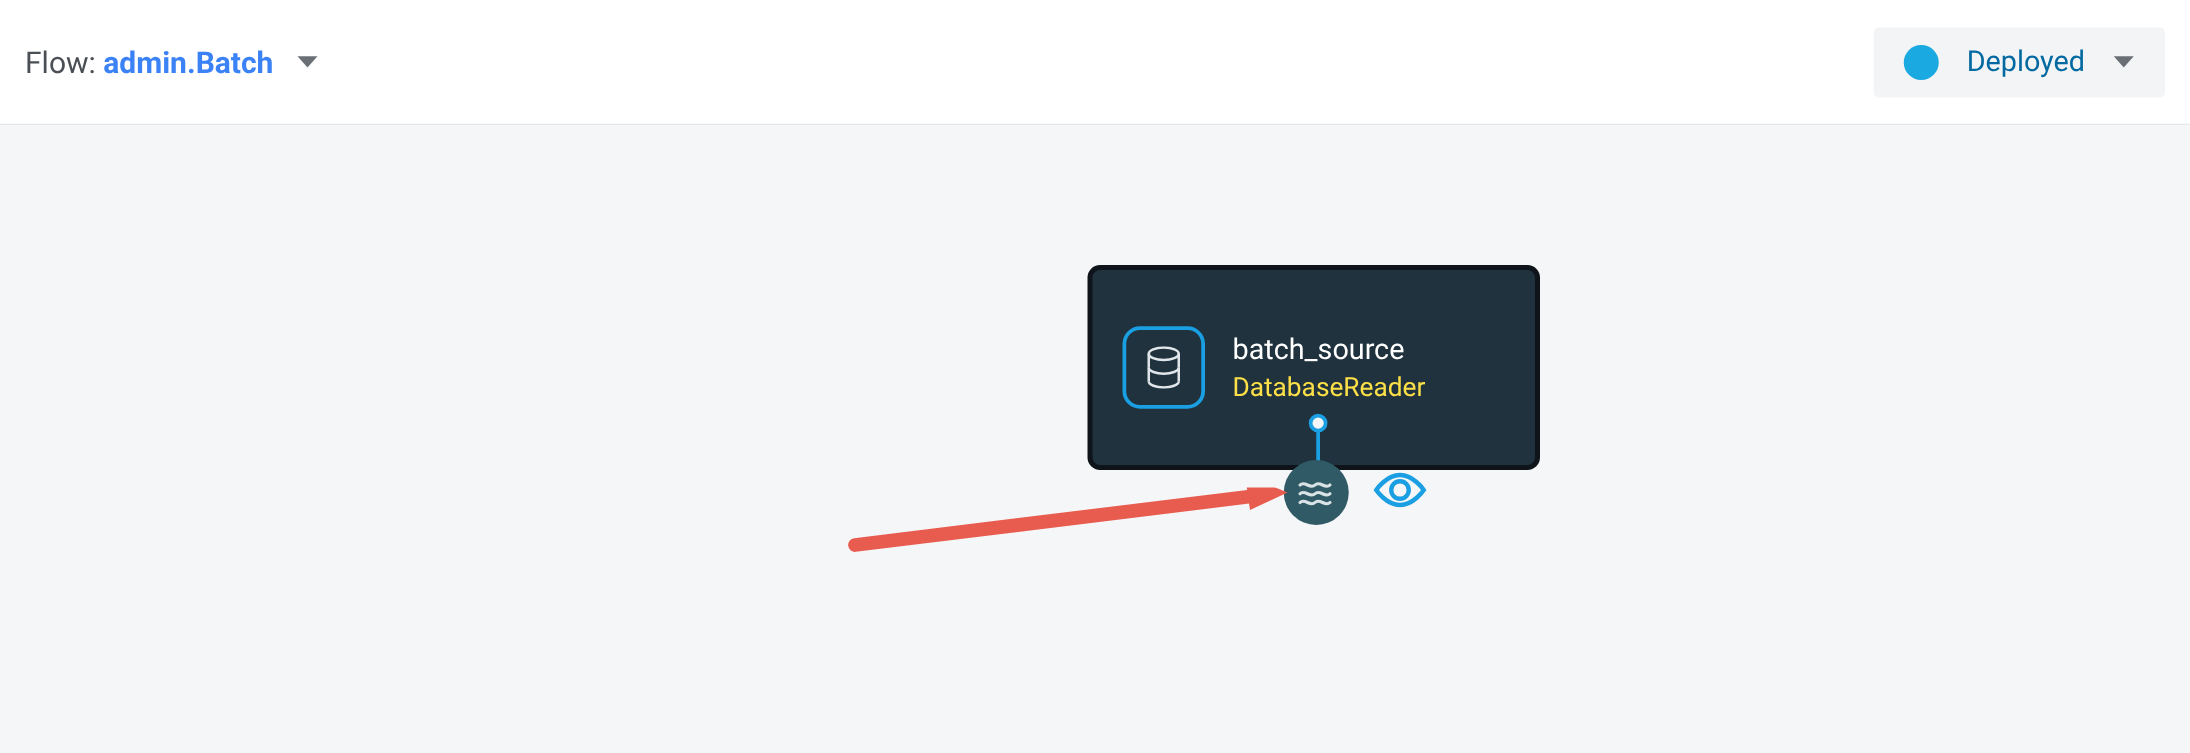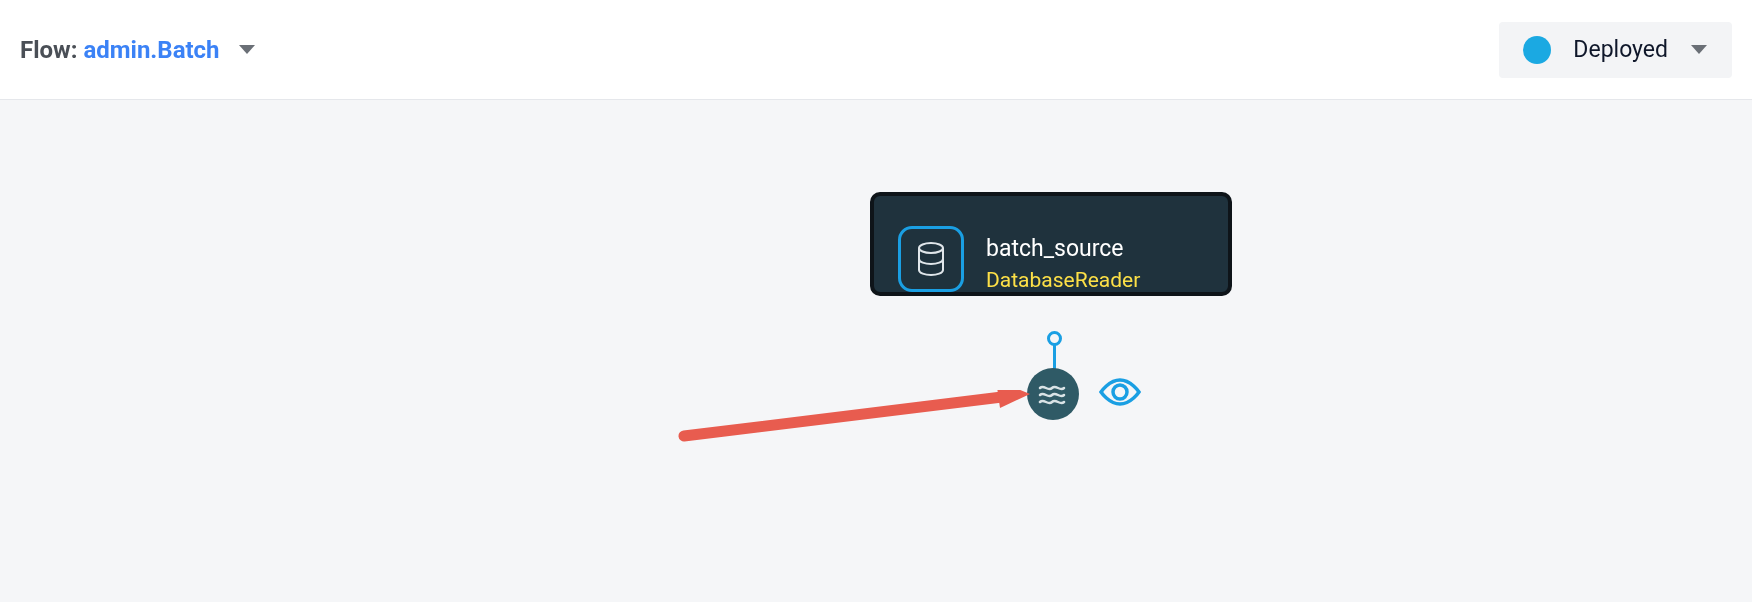--- a/index.html
+++ b/index.html
@@ -32,7 +32,7 @@
       cursor: pointer;
     }
     .flow-label {
-      font-weight: 700;
+      font-weight: 400;
       text-align: center;
     }
     .flow-name {

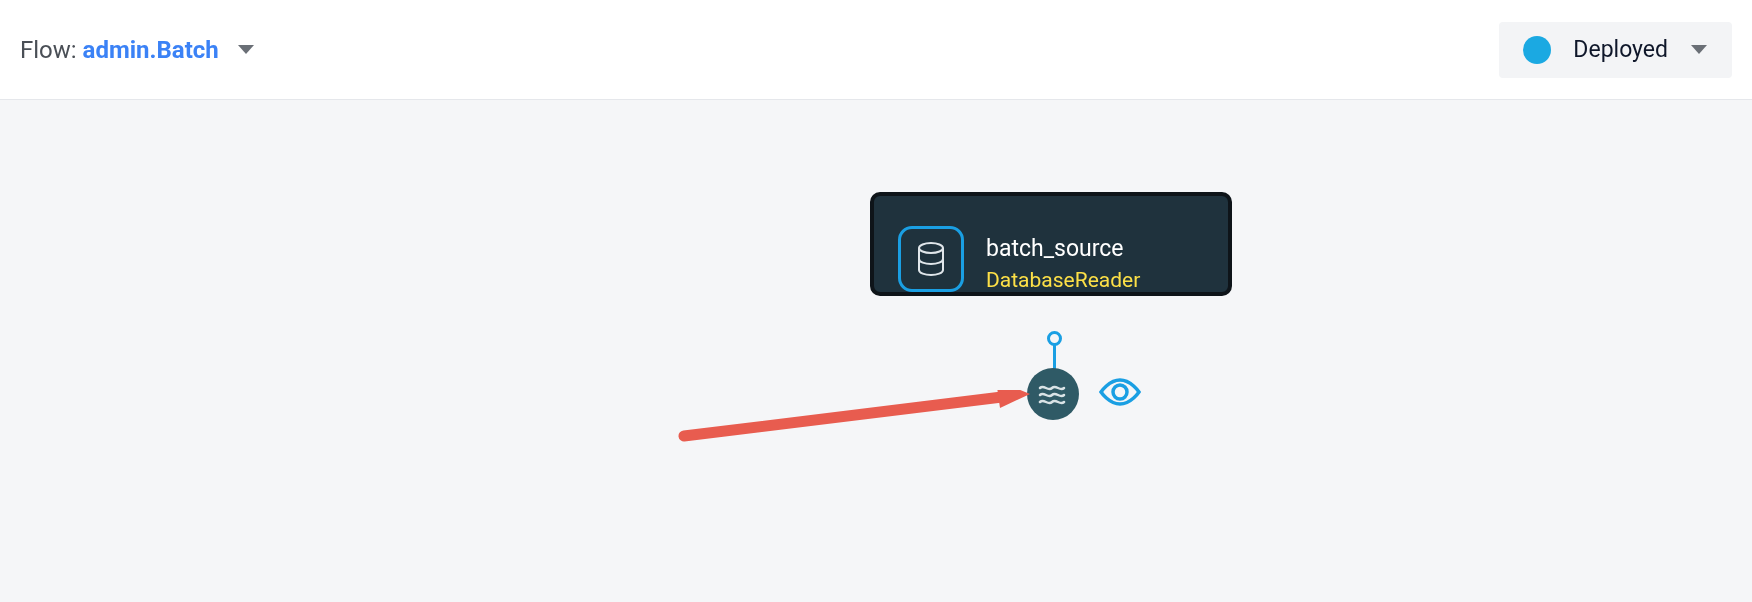--- a/index.html
+++ b/index.html
@@ -56,7 +56,7 @@
     }
     .status-text {
       font-size: 23px;
-      color: #0f172a;
+      color: #0369a1;
       font-weight: 400;
     }
     .canvas {

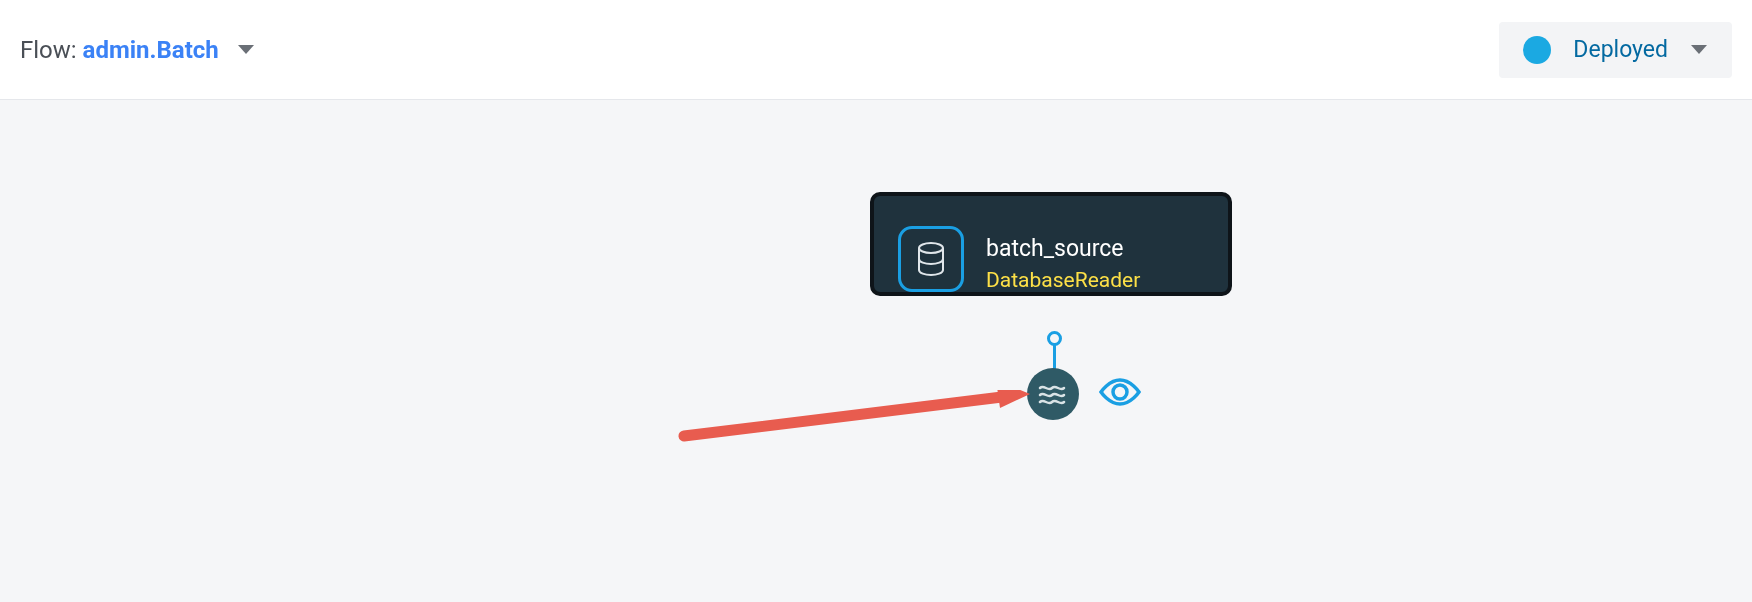--- a/index.html
+++ b/index.html
@@ -67,14 +67,14 @@
     .node {
       position: absolute;
       left: 870px;
-      top: 92px;
+      top: 112px;
       width: 362px;
-      height: 104px;
+      height: 164px;
       background: #1f323d;
       border: 4px solid #0e1419;
       border-radius: 10px;
       display: flex;
-      align-items: flex-end;
+      align-items: center;
       padding: 0 24px;
       gap: 22px;
       cursor: pointer;

